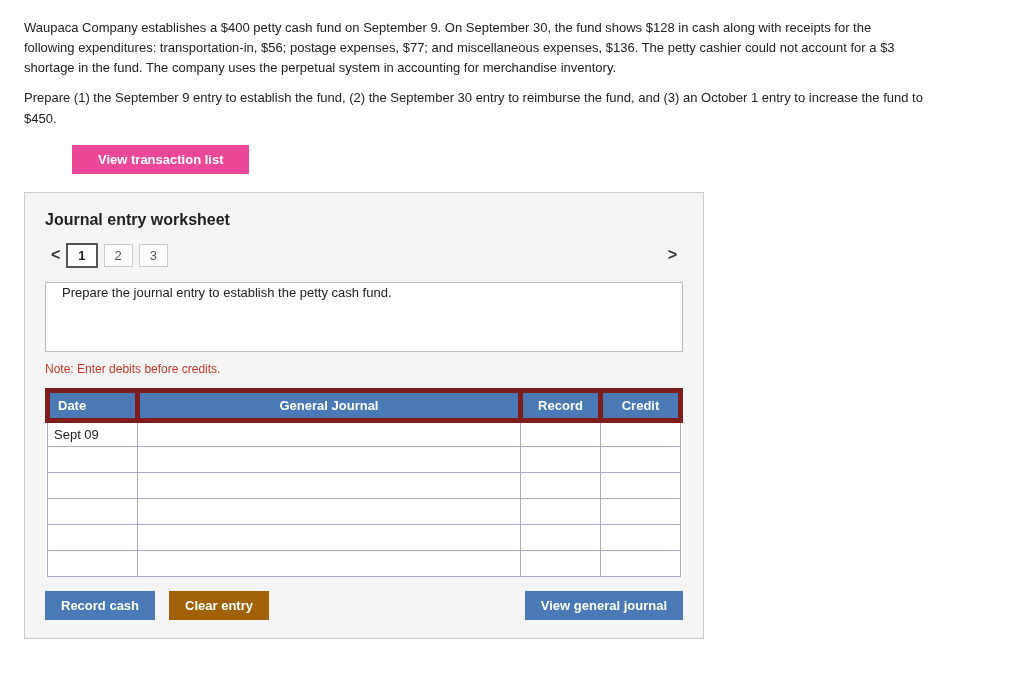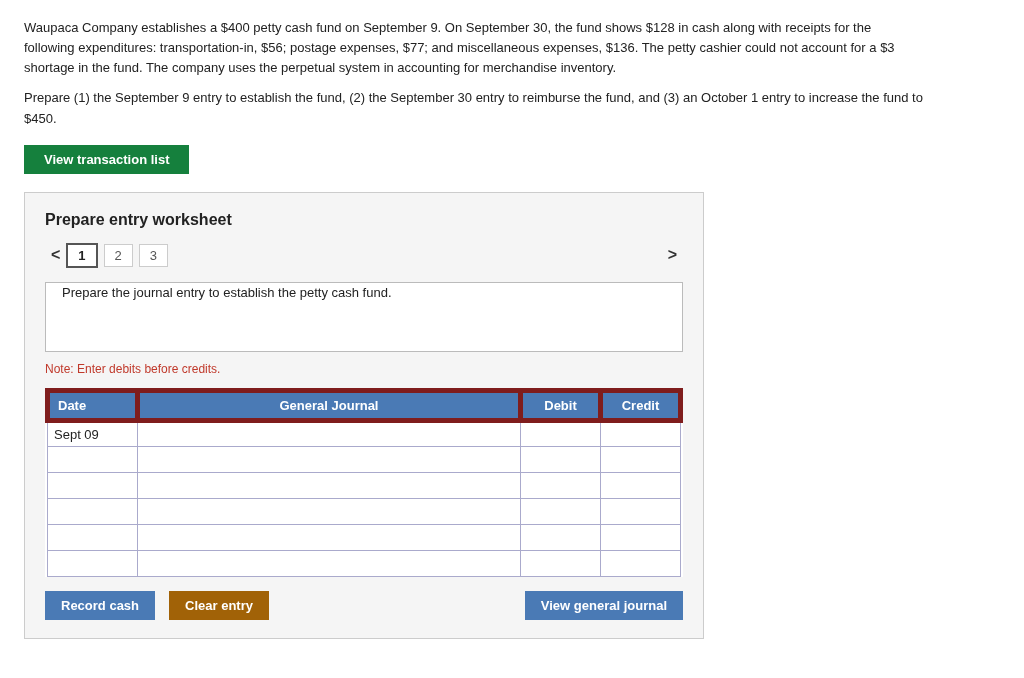--- a/index.html
+++ b/index.html
@@ -23,14 +23,15 @@
     }
     .view-transaction-btn {
       display: inline-block;
-      background: #15803d;
+      background: #ec4899;
       color: #fff;
       font-size: 13px;
       font-weight: bold;
-      padding: 7px 20px;
+      padding: 7px 26px;
       border: none;
       cursor: pointer;
       margin-bottom: 18px;
+      margin-left: 48px;
     }
     .worksheet-container {
       border: 1px solid #ccc;

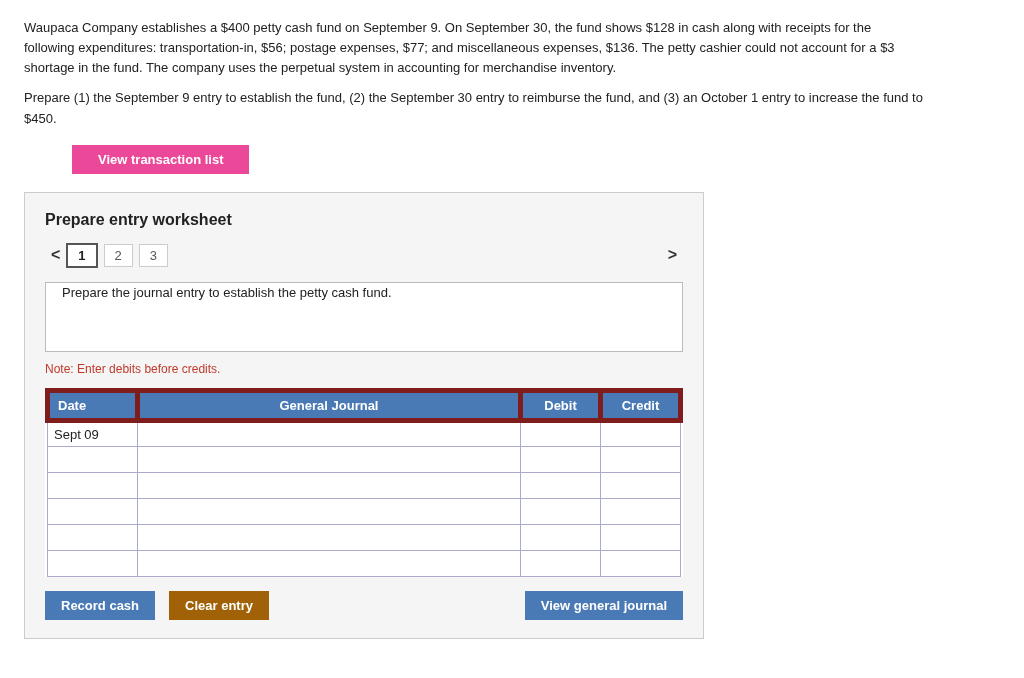--- a/index.html
+++ b/index.html
@@ -178,7 +178,7 @@
 <button class="view-transaction-btn">View transaction list</button>
 
 <div class="worksheet-container">
-  <div class="worksheet-title">Prepare entry worksheet</div>
+  <div class="worksheet-title">Journal entry worksheet</div>
 
   <div class="tab-row">
     <span class="tab-arrow">&lt;</span>

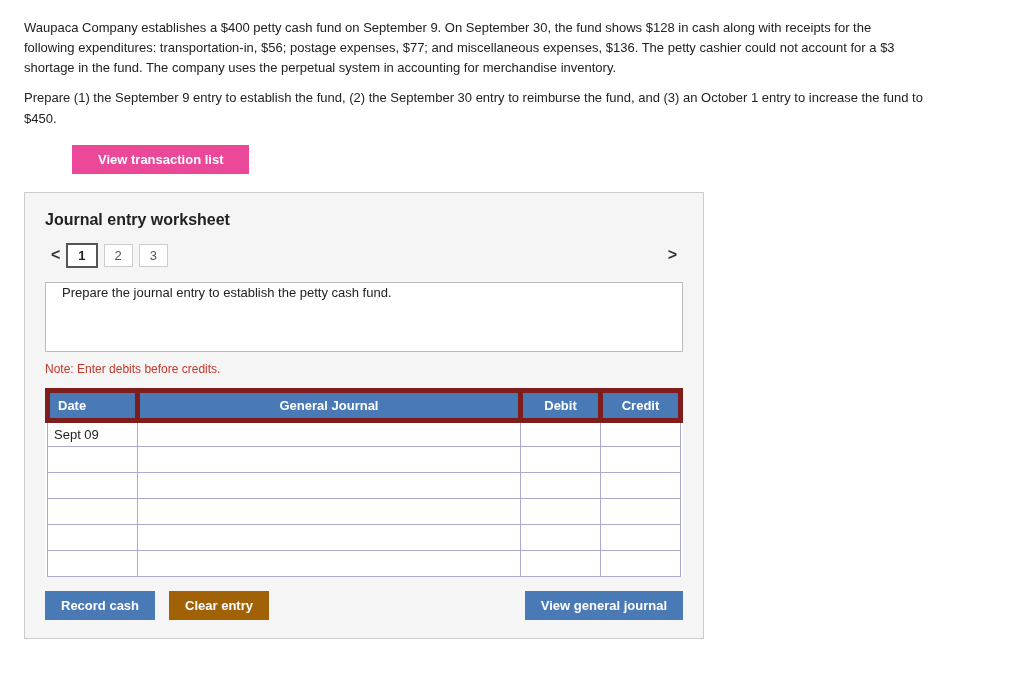--- a/index.html
+++ b/index.html
@@ -199,7 +199,7 @@
       <tr>
         <th class="date-col">Date</th>
         <th class="gj-col">General Journal</th>
-        <th class="debit-col">Debit</th>
+        <th class="debit-col">Record</th>
         <th class="credit-col">Credit</th>
       </tr>
     </thead>

